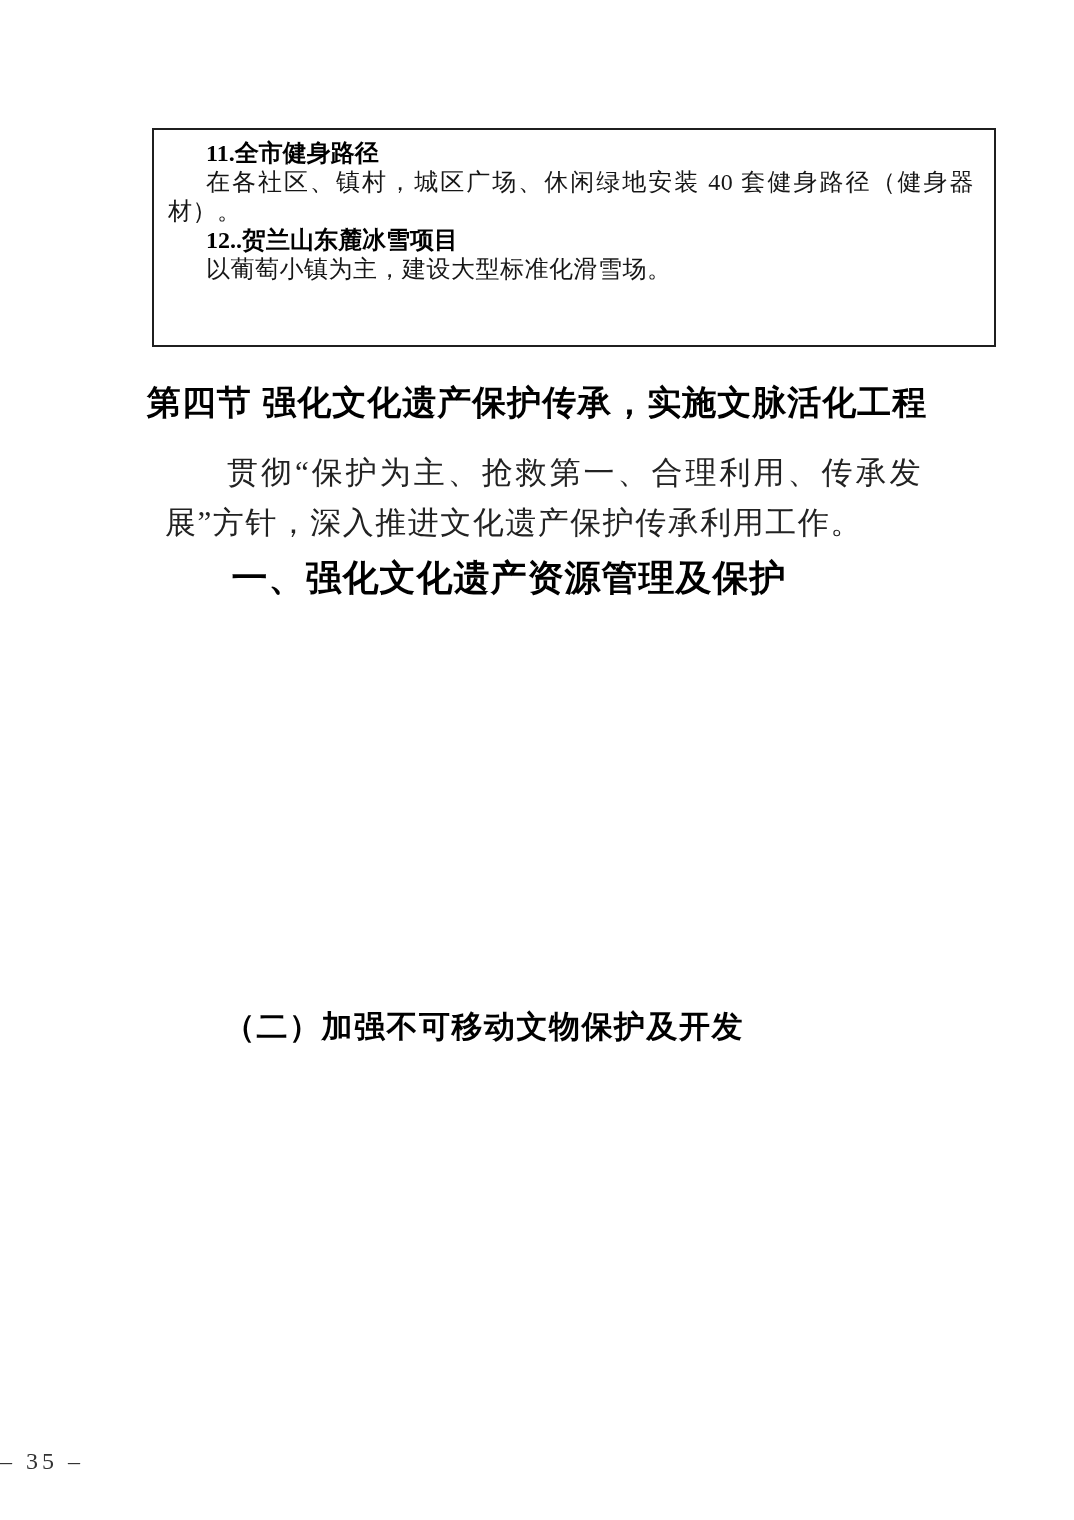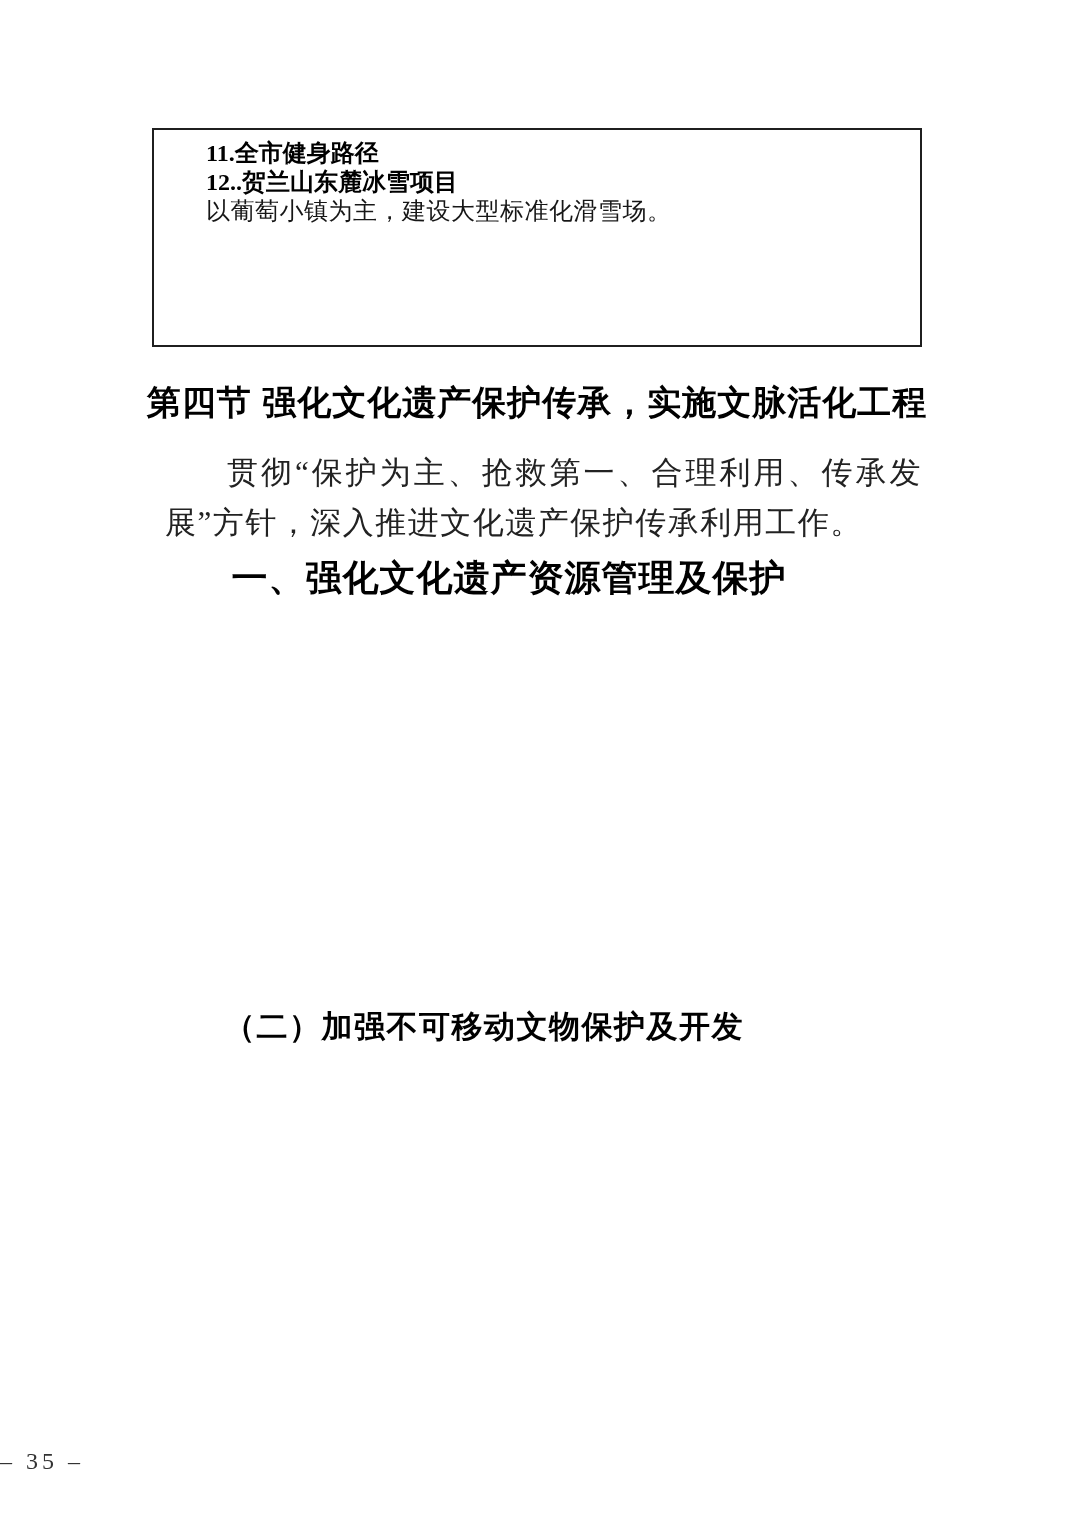--- a/index.html
+++ b/index.html
@@ -19,7 +19,7 @@
     position: absolute;
     left: 152px;
     top: 128px;
-    width: 770px;
+    width: 844px;
     height: 219px;
     border: 2px solid #1f1f1f;
     padding: 9px 20px 0 14px;

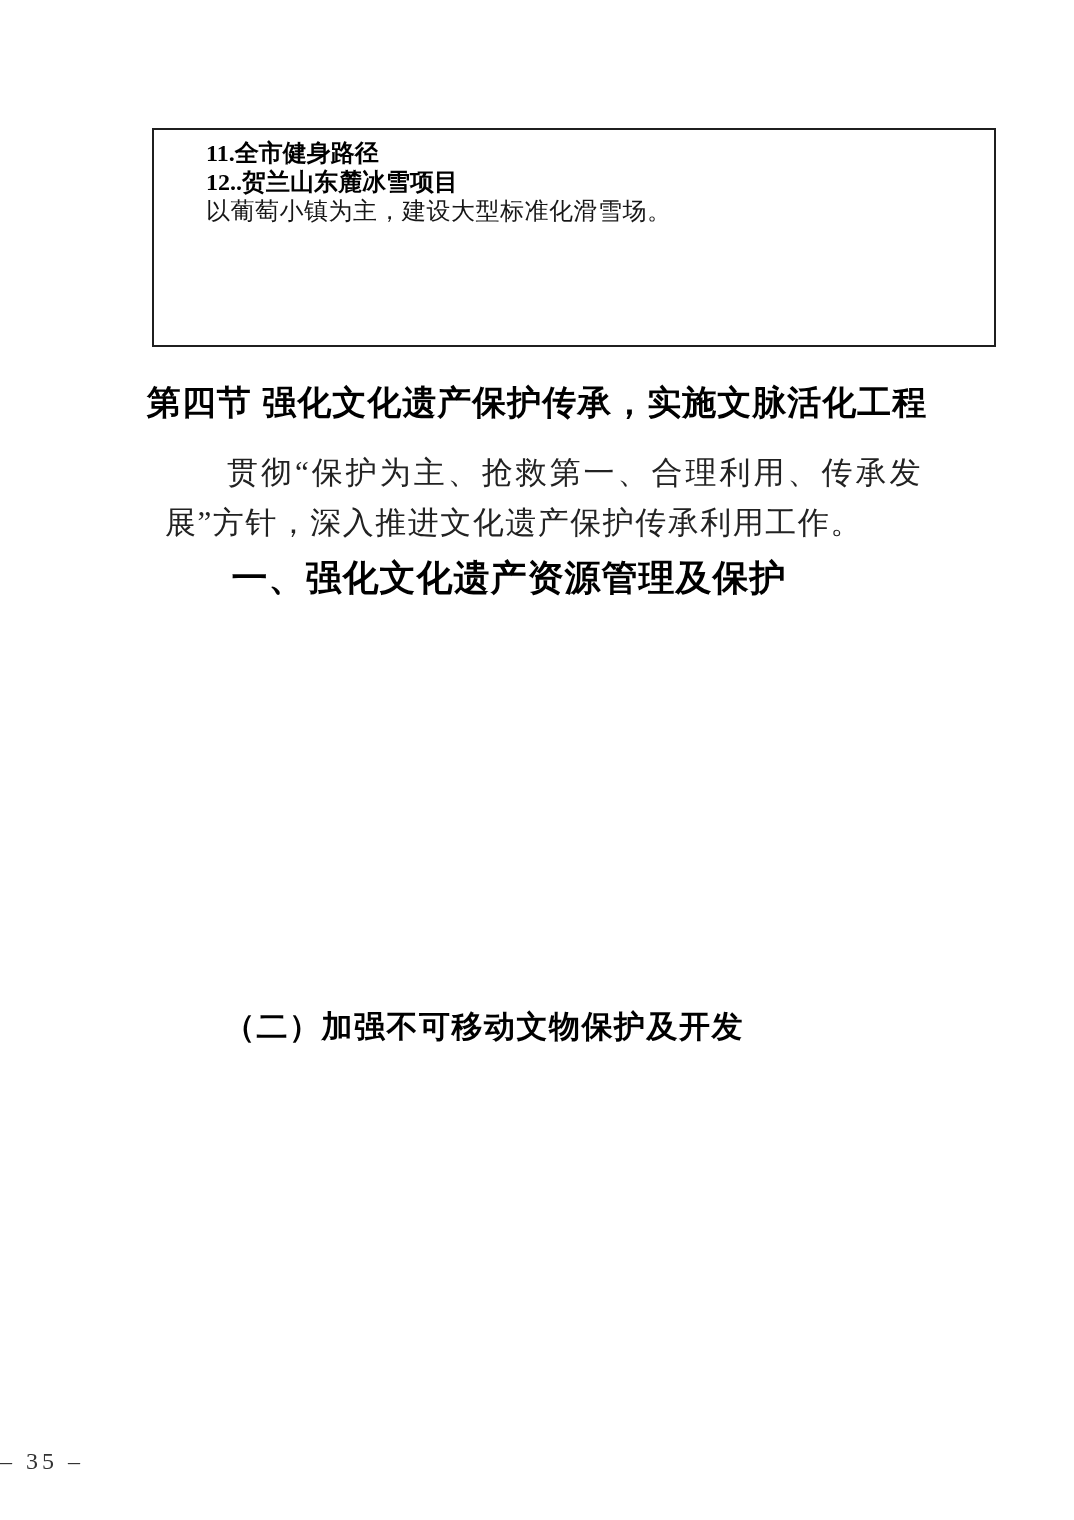--- a/index.html
+++ b/index.html
@@ -118,6 +118,7 @@
 
   <div class="callout-box">
     <div class="box-item-title">11.全市健身路径</div>
+    <div class="box-item-body">在各社区、镇村，城区广场、休闲绿地安装 40 套健身路径（健身器材）。</div>
     <div class="box-item-title">12..贺兰山东麓冰雪项目</div>
     <div class="box-item-body">以葡萄小镇为主，建设大型标准化滑雪场。</div>
   </div>

